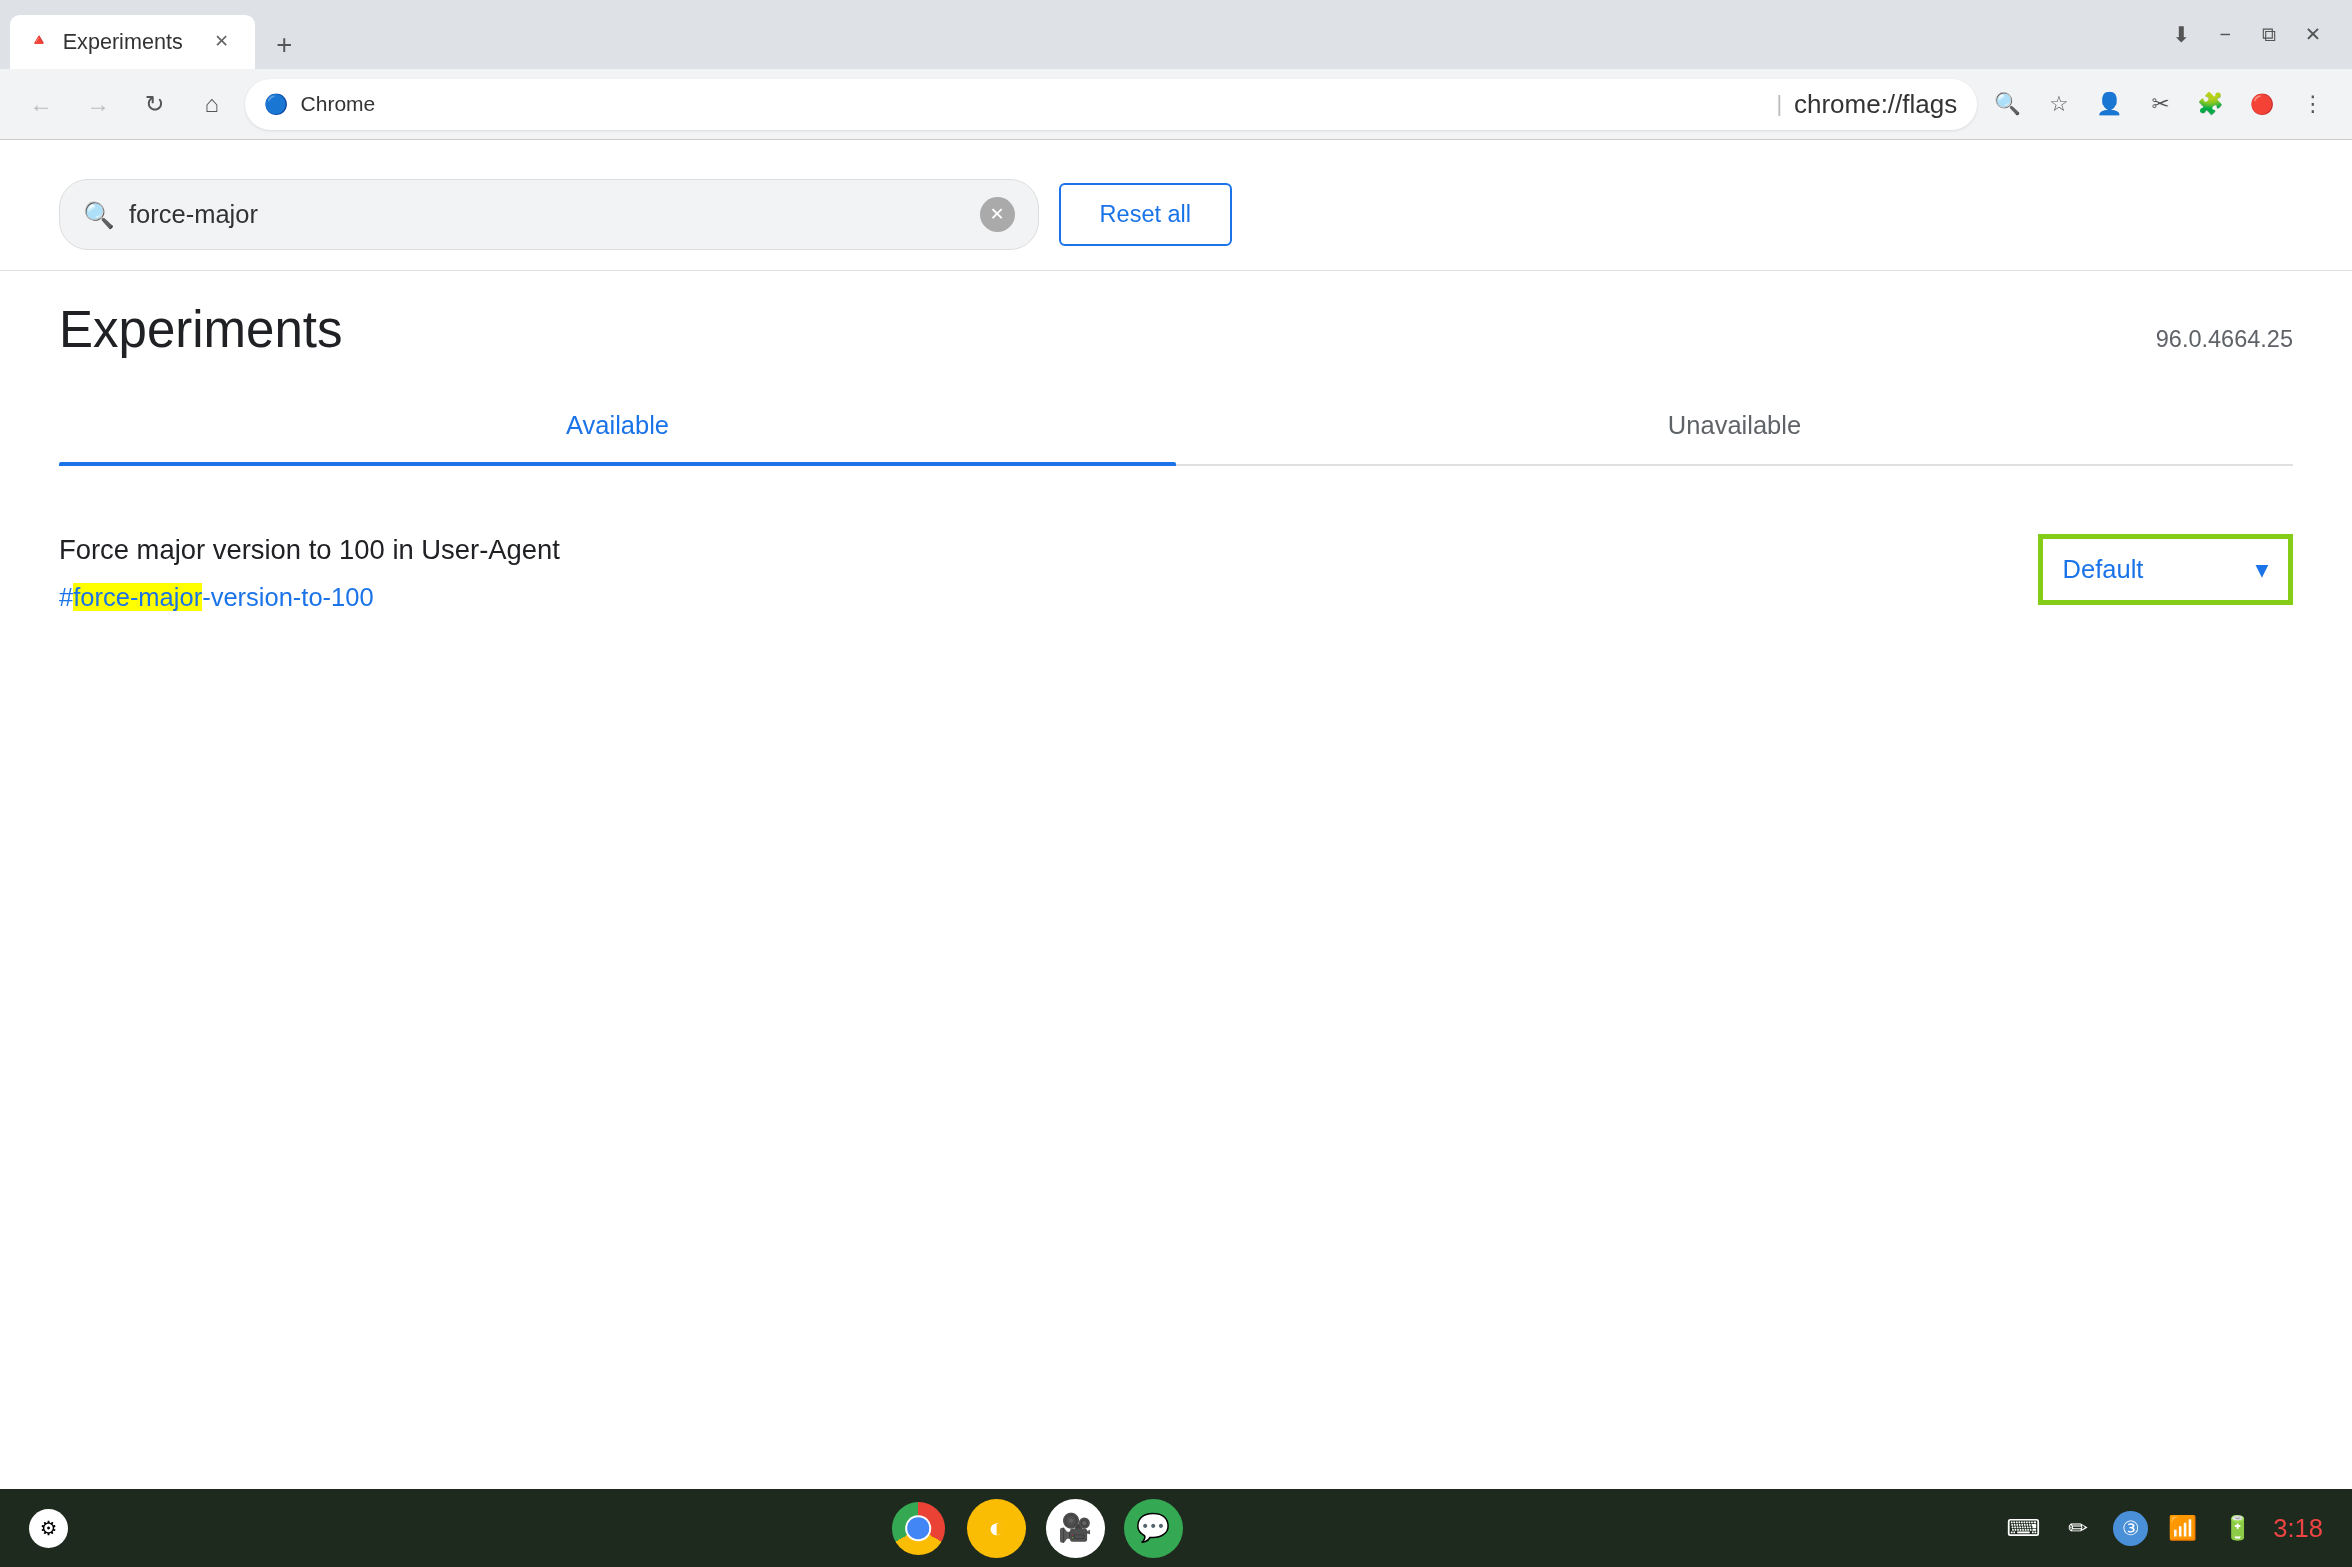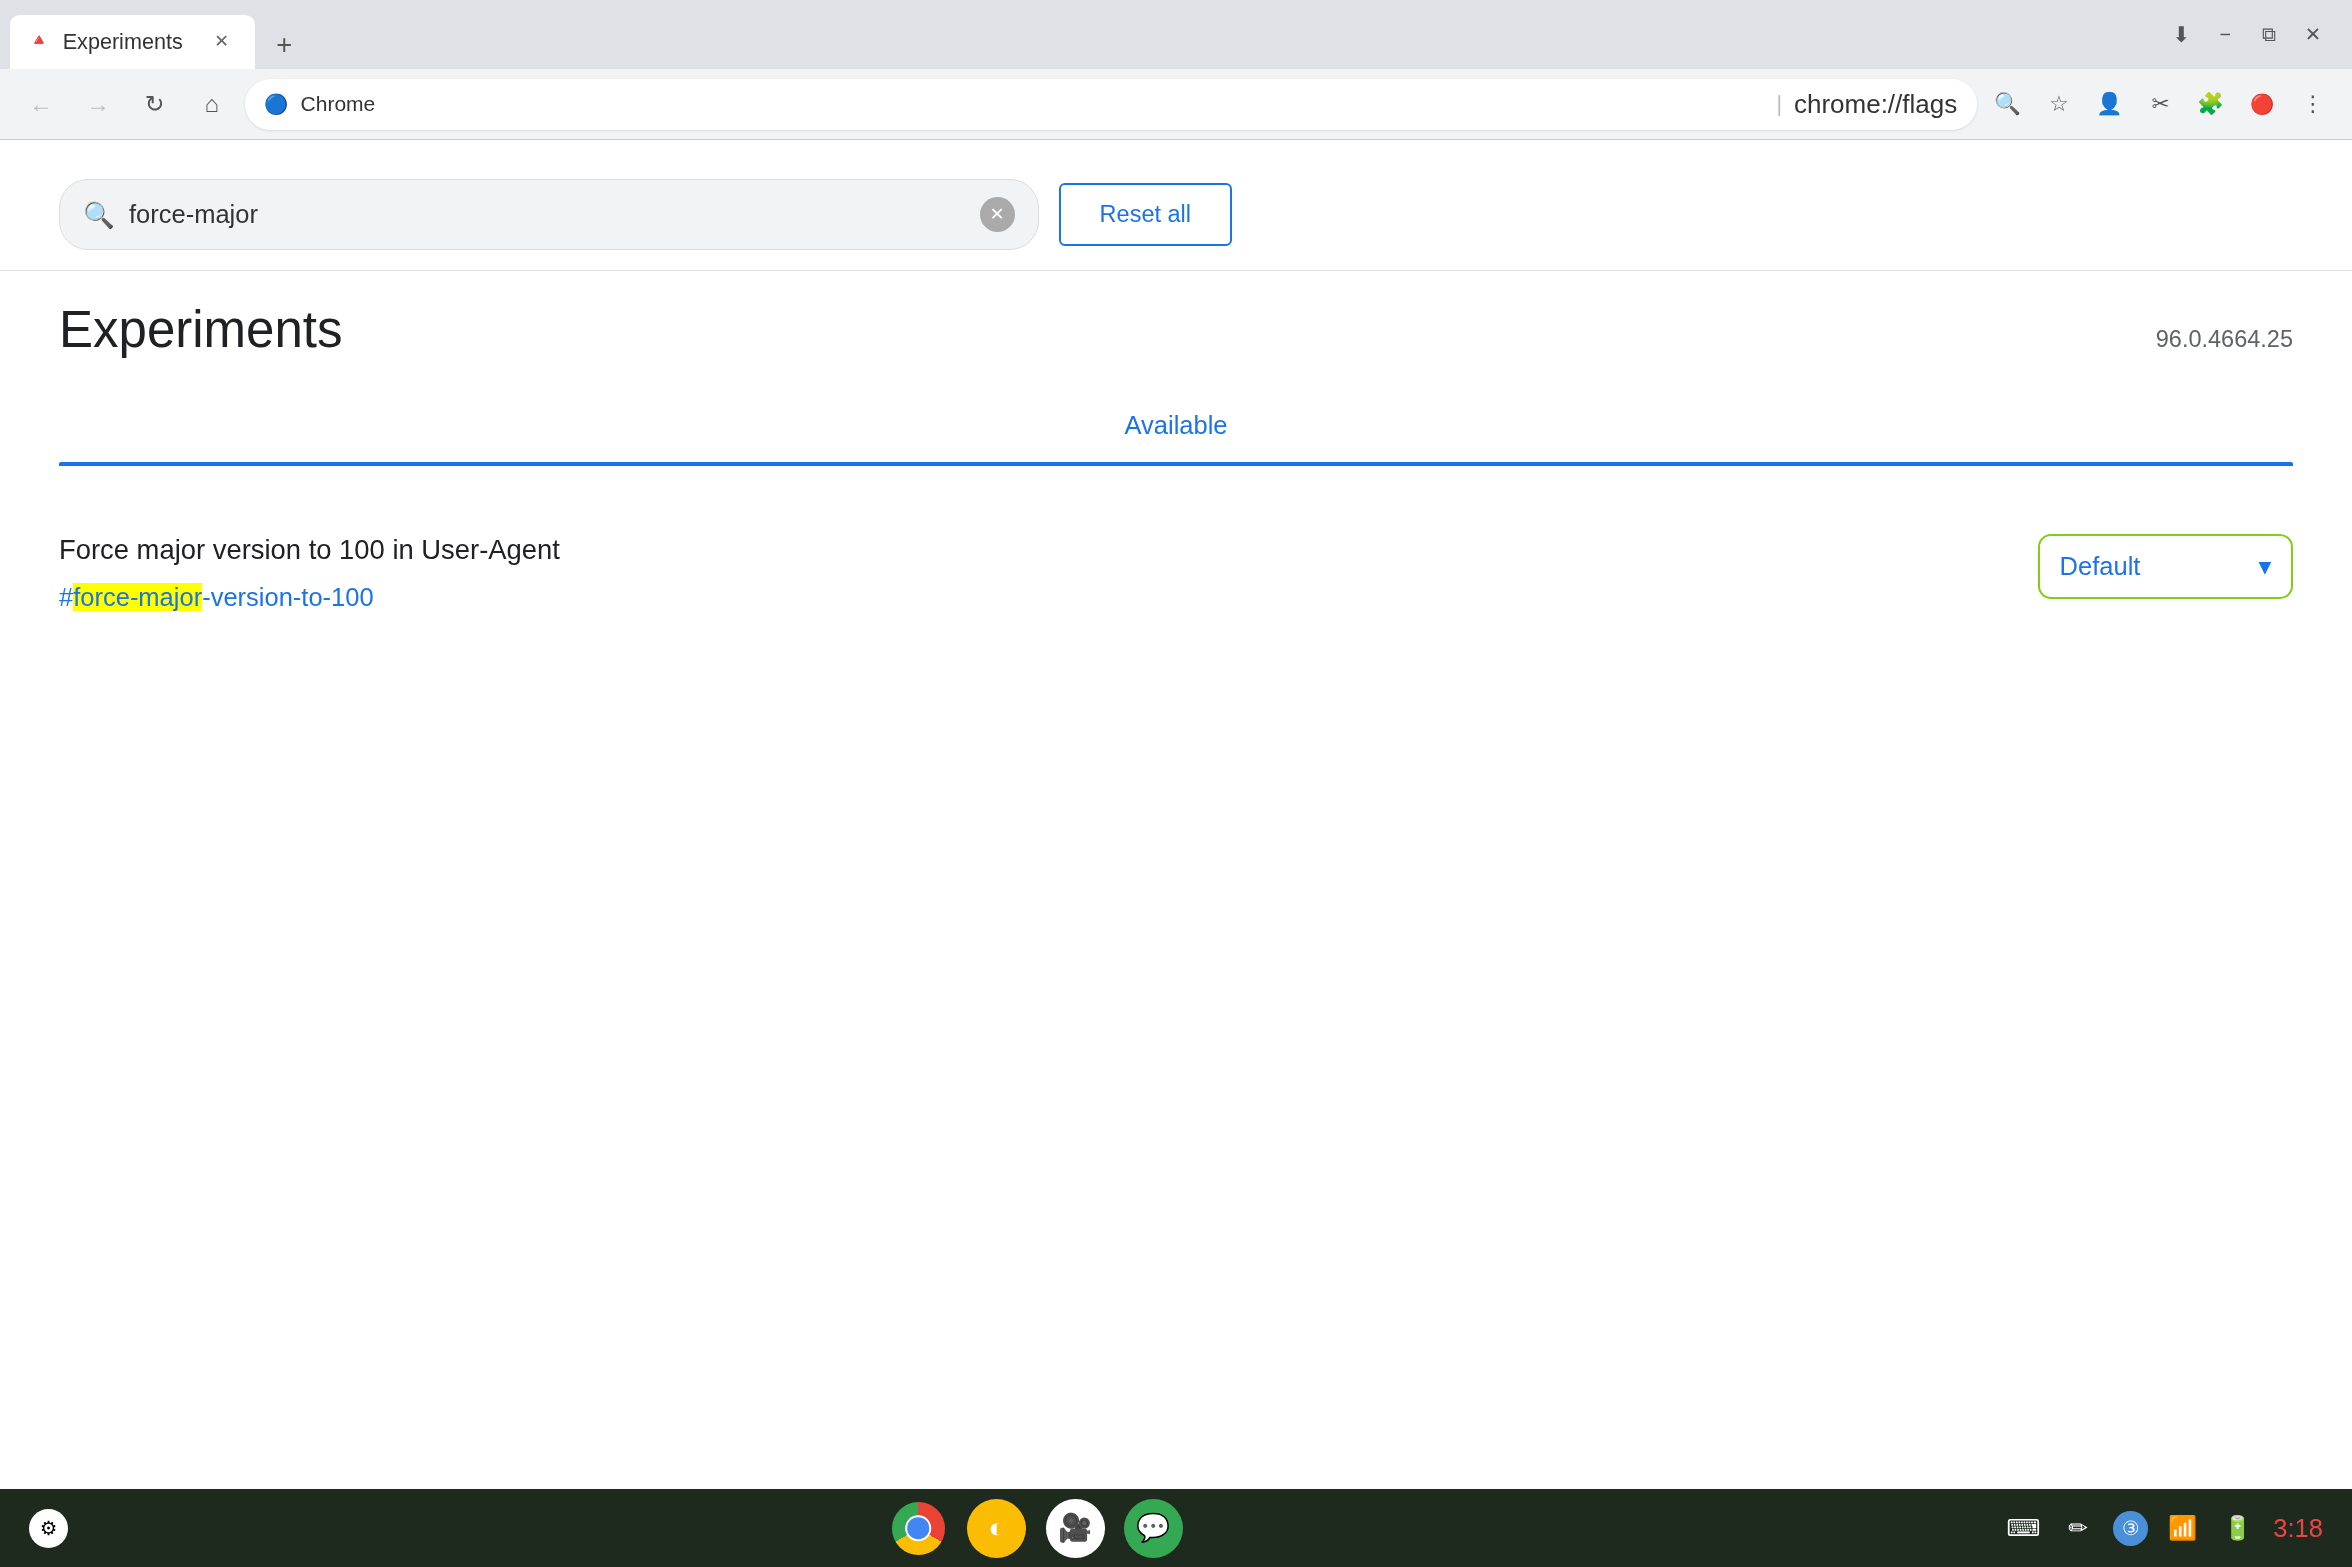--- a/index.html
+++ b/index.html
@@ -146,6 +146,7 @@
 
       <div class="tabs-container">
         <div class="tab-item active">Available</div>
+        <div class="tab-item inactive">Unavailable</div>
       </div>
 
       <div class="flag-item">

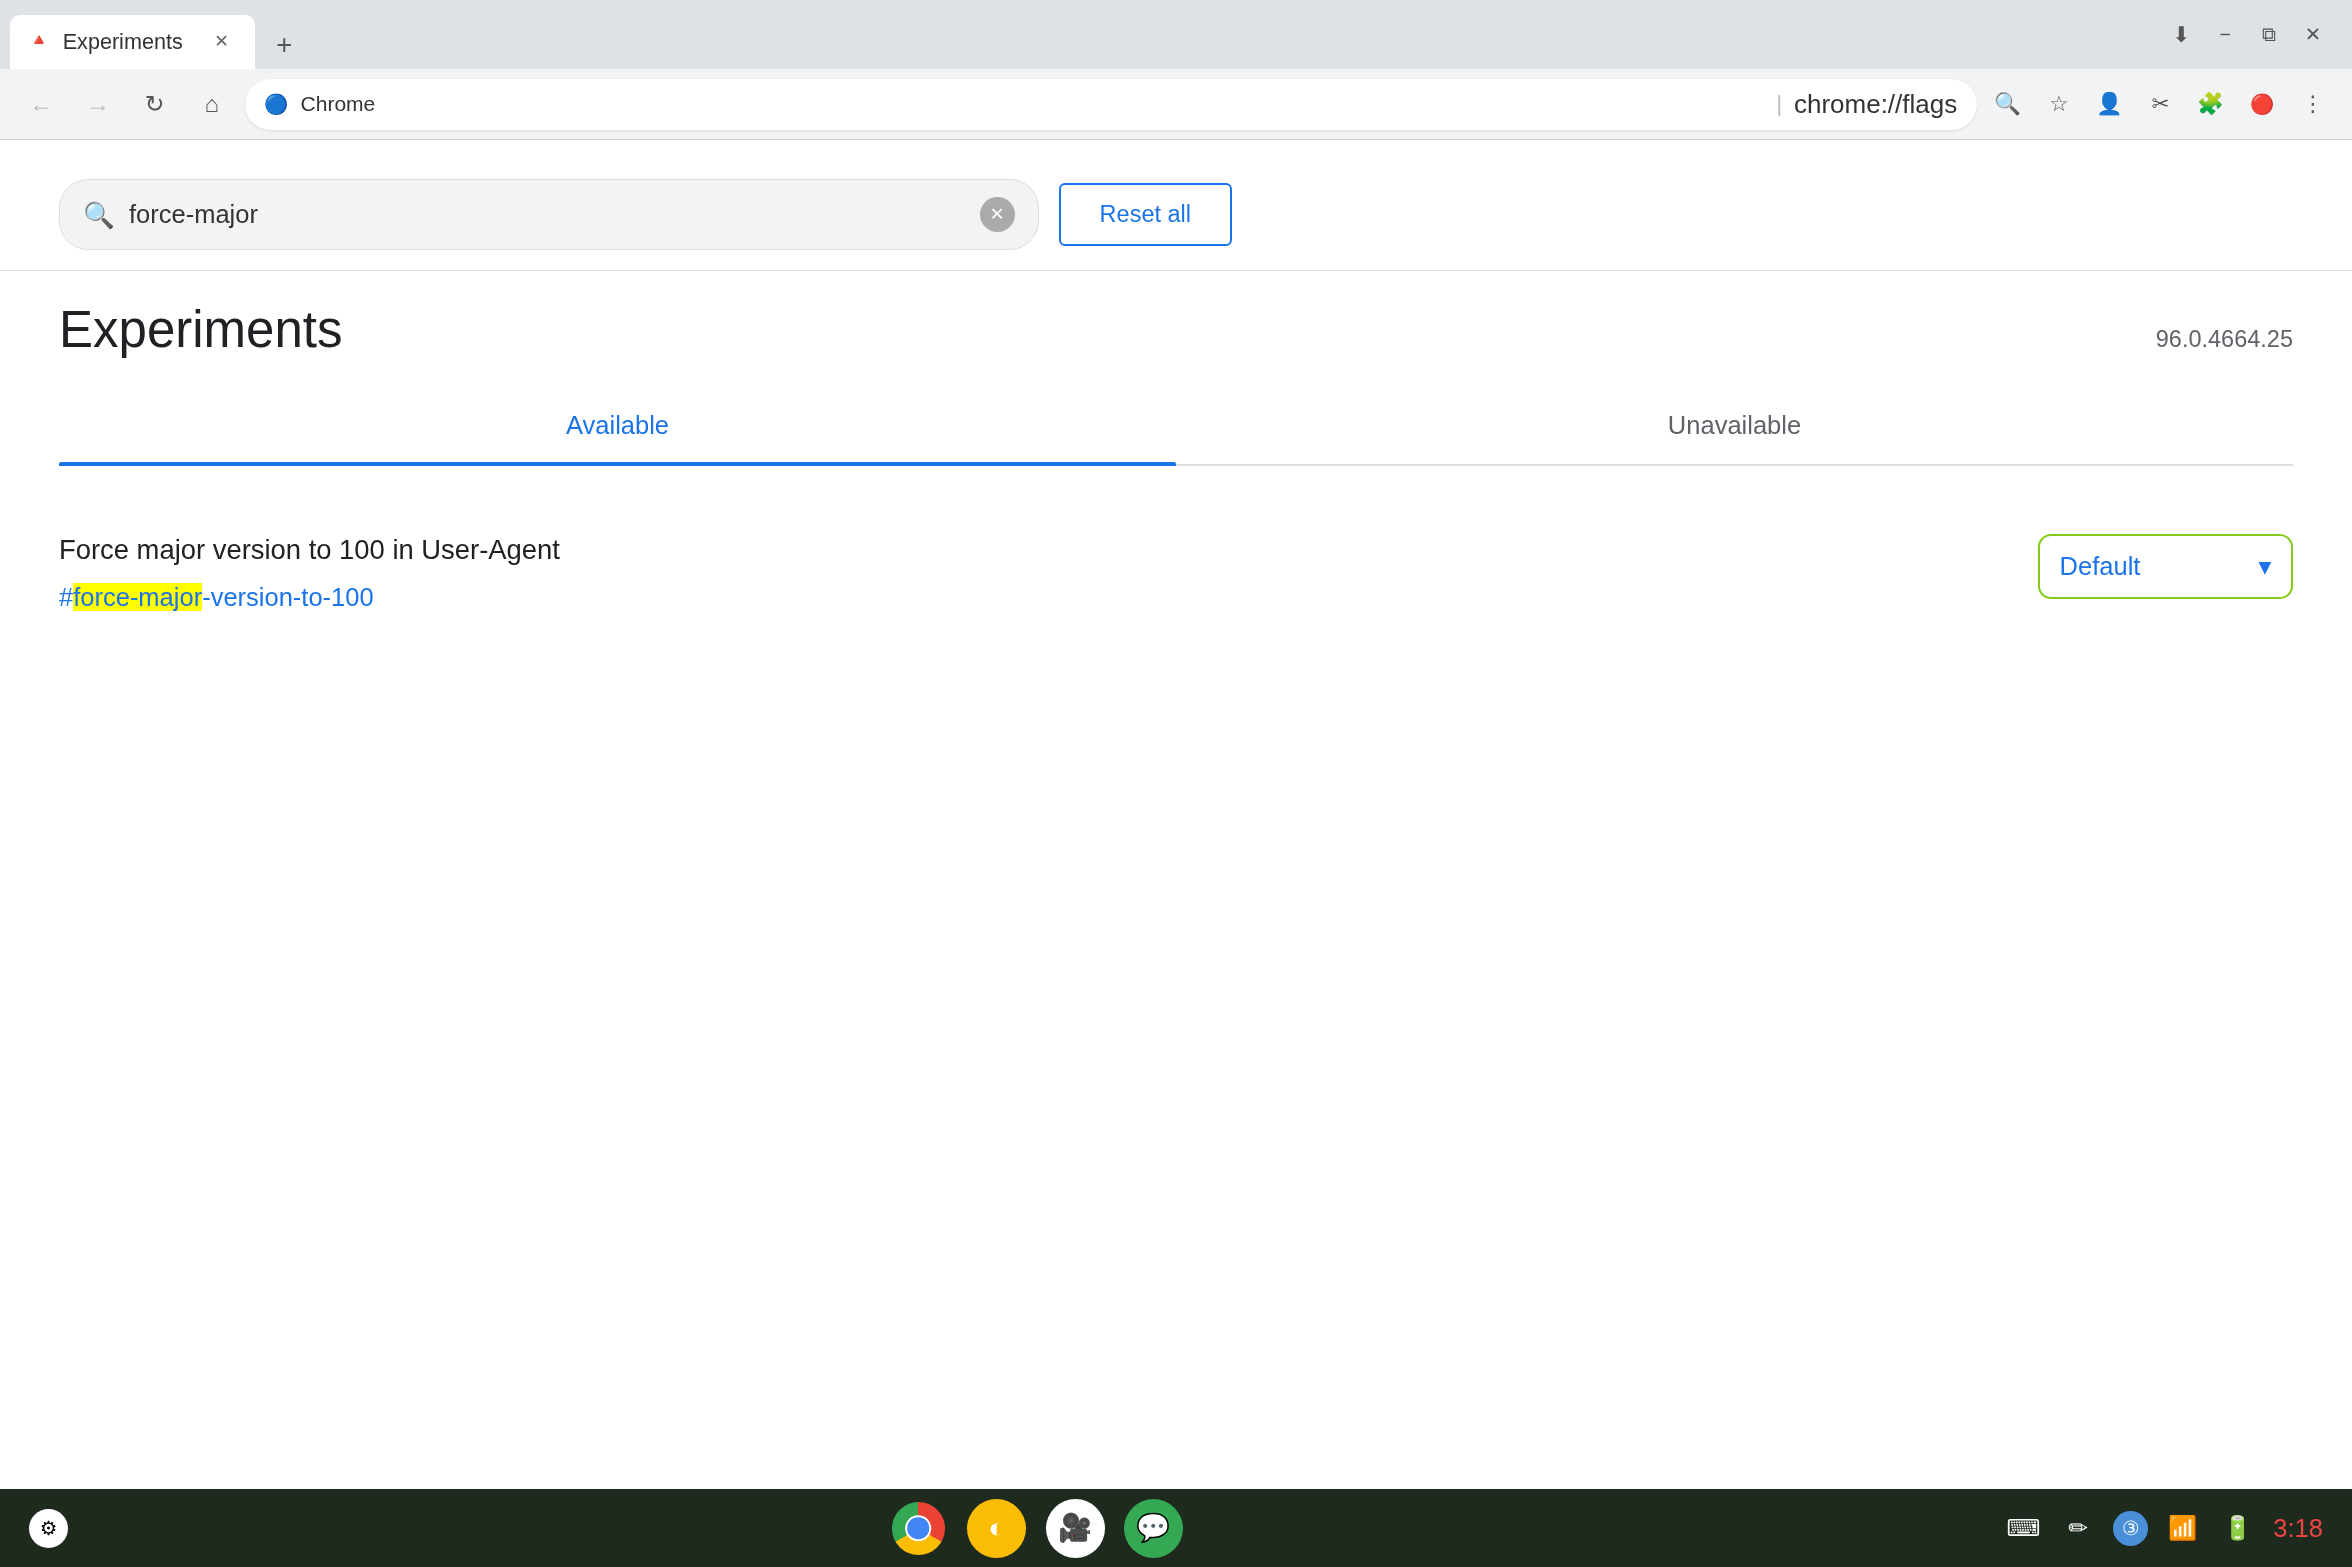--- a/index.html
+++ b/index.html
@@ -64,7 +64,7 @@
     .flag-link { font-size: 25.5px; color: #1a73e8; text-decoration: none; cursor: pointer; }
     .flag-link-highlight { background-color: #ffff00; color: #1a73e8; }
     .flag-control { flex-shrink: 0; min-width: 255px; }
-    .flag-select { display: flex; align-items: center; justify-content: space-between; border: 2px solid #84cc16; border-radius: 13px; padding: 15.7px 19.6px; font-size: 25.5px; color: #1a73e8; cursor: pointer; background: white; min-width: 255px; gap: 19.6px; }
+    .flag-select { display: flex; align-items: center; justify-content: space-between; border: 5px solid #84cc16; border-radius: 0; padding: 15.7px 19.6px; font-size: 25.5px; color: #1a73e8; cursor: pointer; background: white; min-width: 255px; gap: 19.6px; }
 
     
     .taskbar { height: 78px; background: #1e2a1e; display: flex; align-items: center; justify-content: space-between; padding: 0 29px; }

